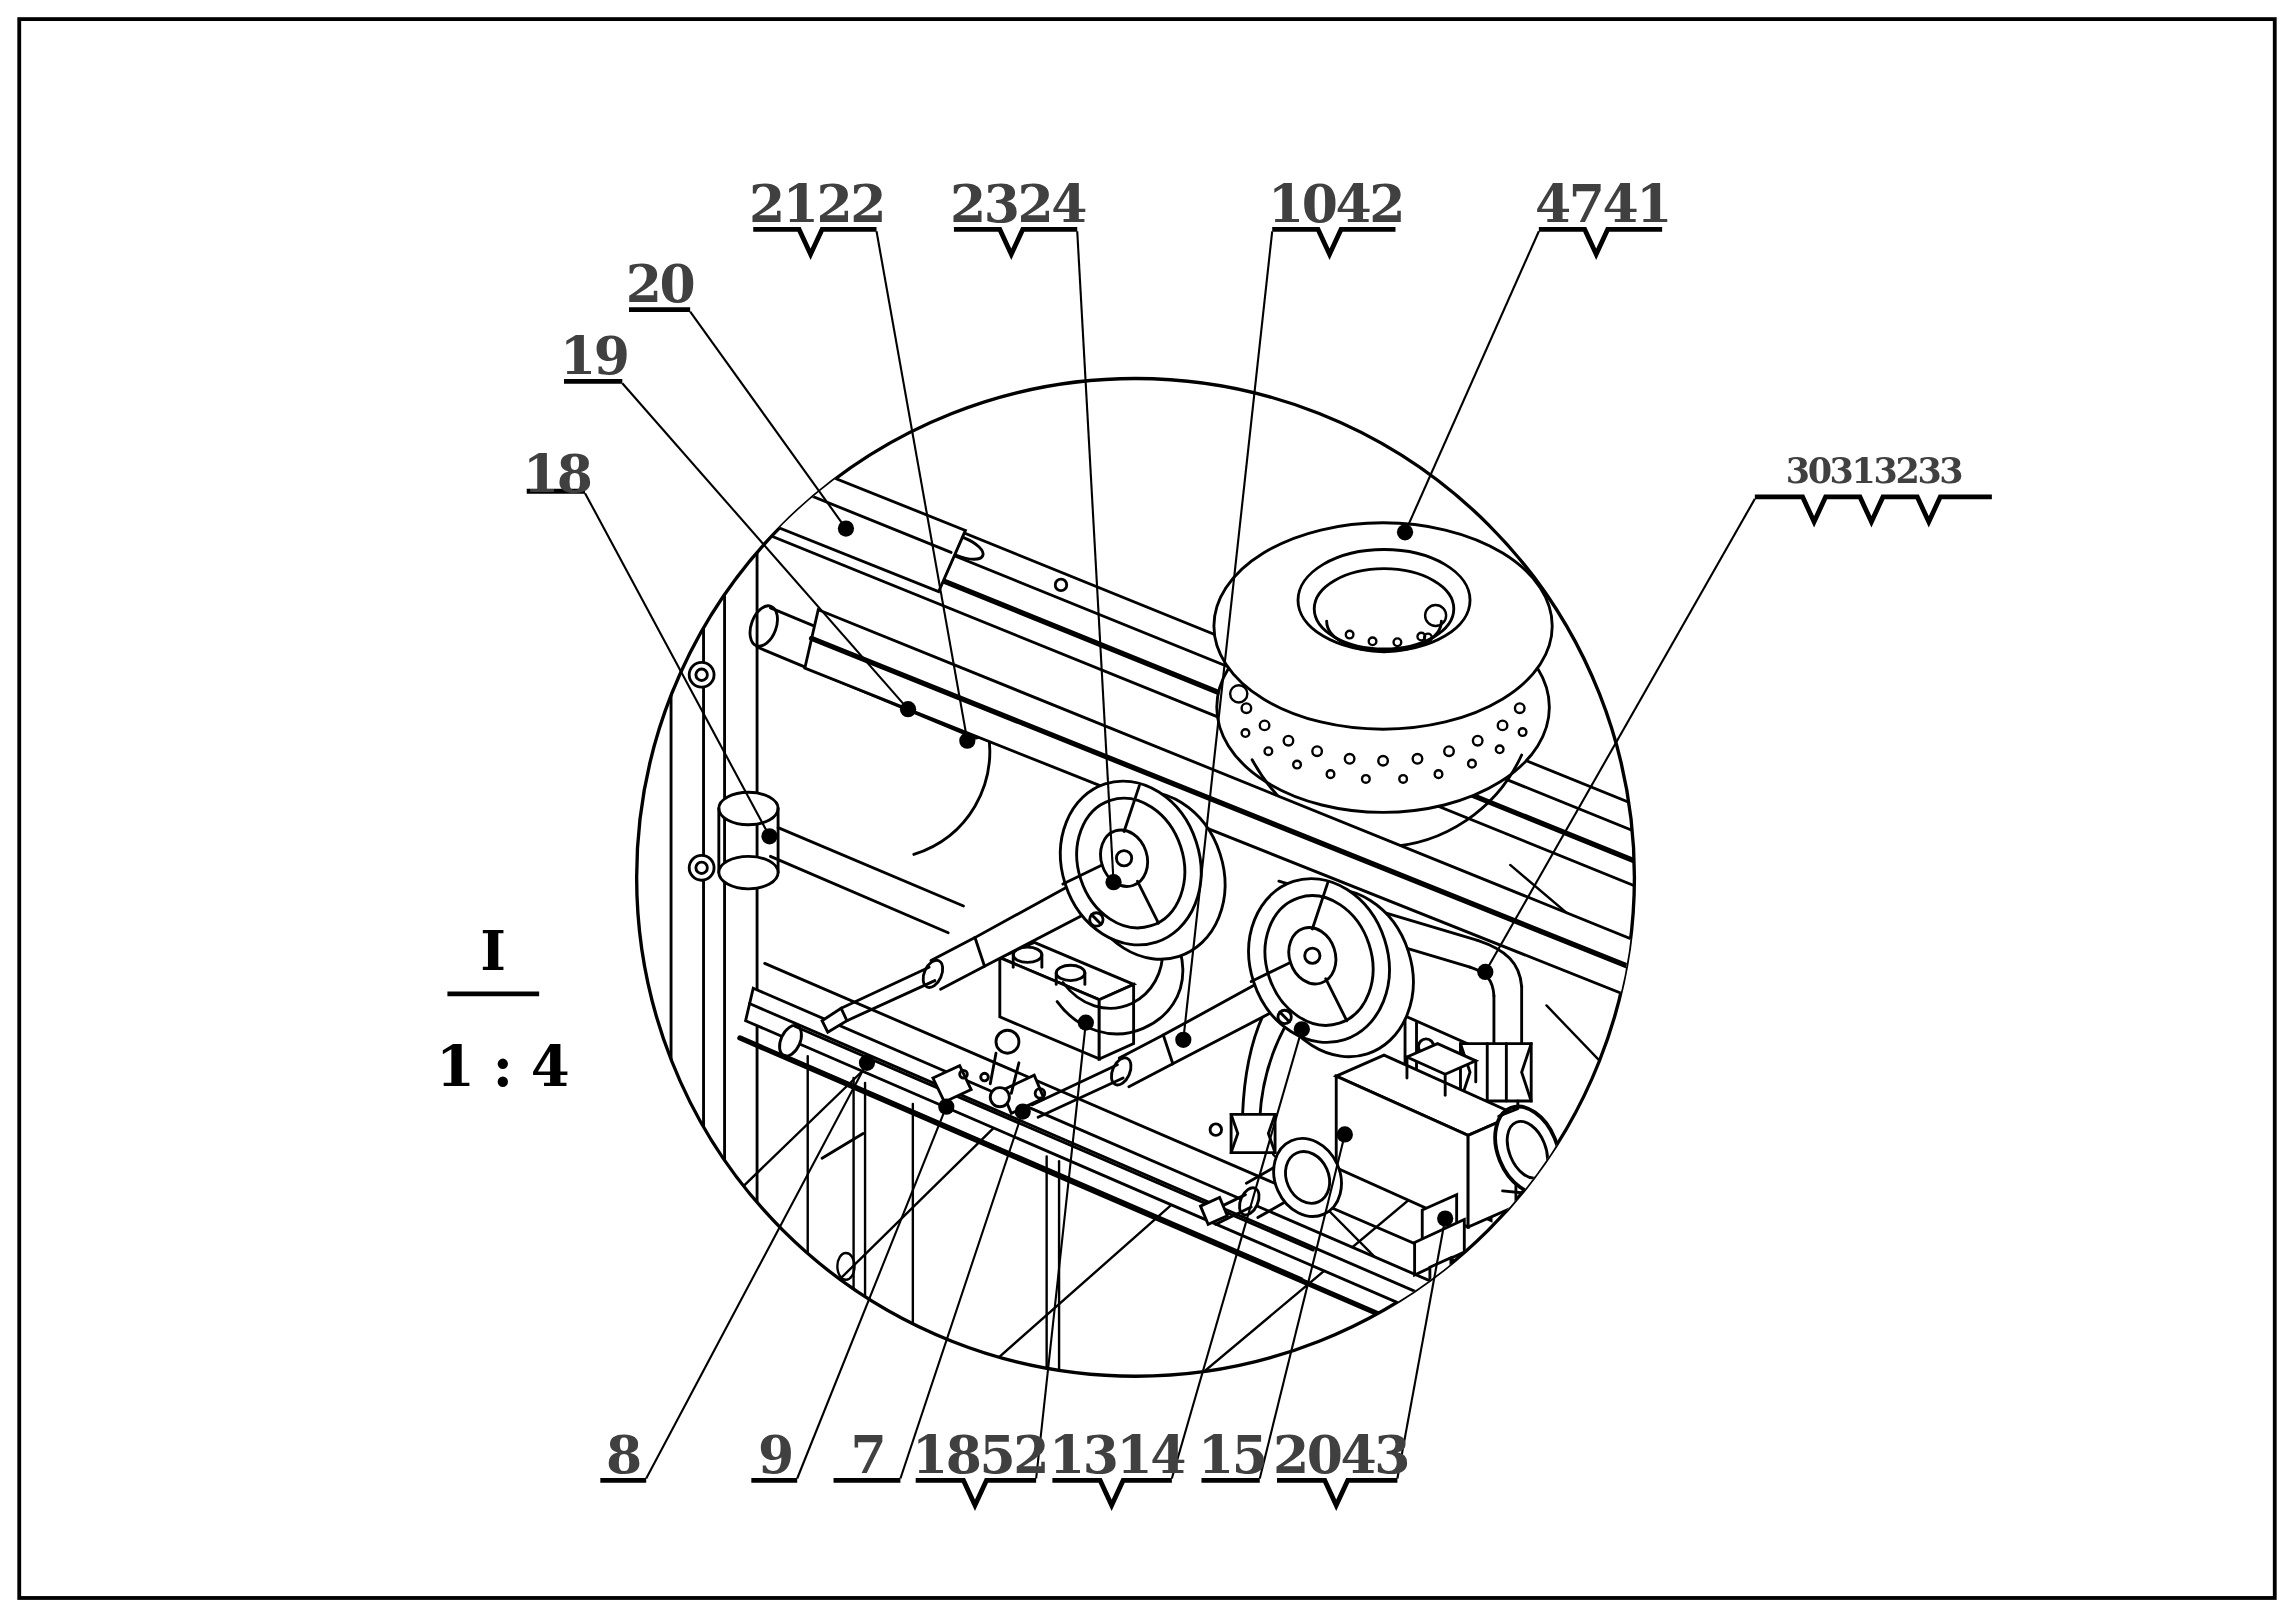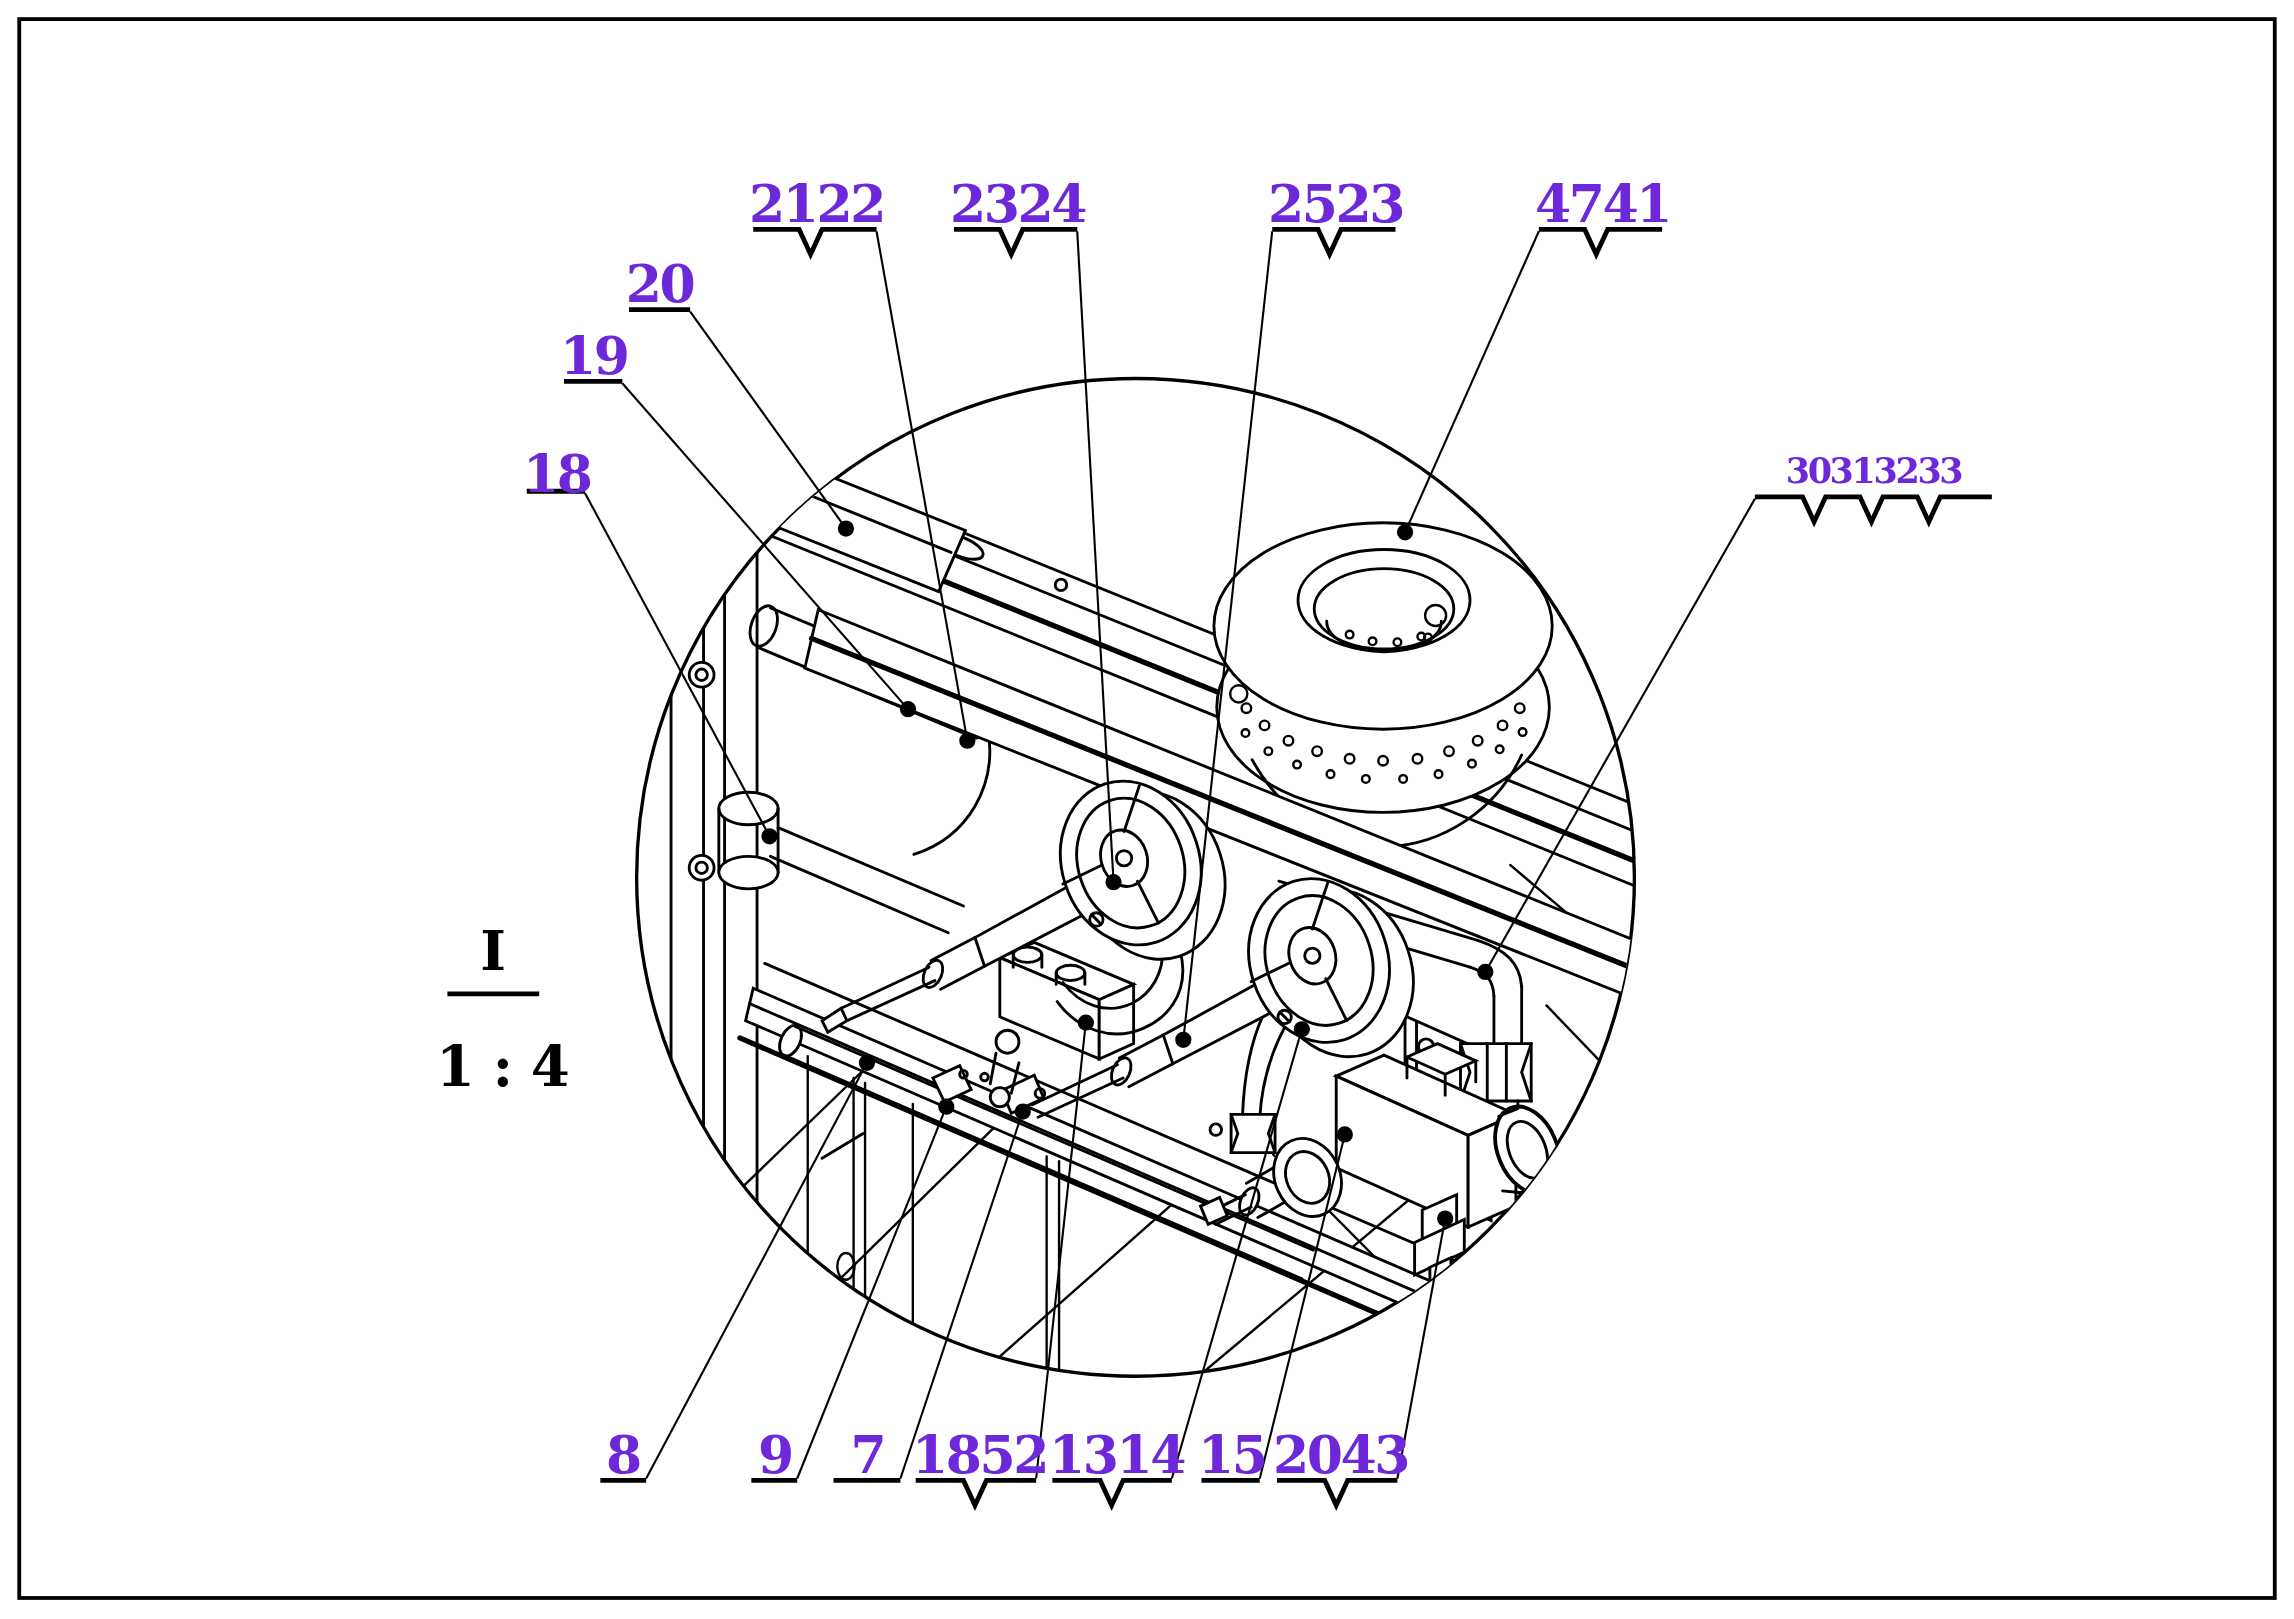--- a/index.html
+++ b/index.html
@@ -7,7 +7,7 @@
          font-family:"DejaVu Serif","Liberation Serif",serif;}
   #drawing{position:absolute;left:0;top:0;width:2294px;height:1619px;}
   .part-label{position:absolute;font-weight:bold;font-size:52px;line-height:52px;
-              letter-spacing:-2.4px;color:#6d28d9;text-align:center;white-space:nowrap;}
+              letter-spacing:-2.4px;color:#404040;text-align:center;white-space:nowrap;}
   .scale-label{position:absolute;font-weight:bold;color:#000;text-align:center;white-space:nowrap;}
 </style>
 </head>

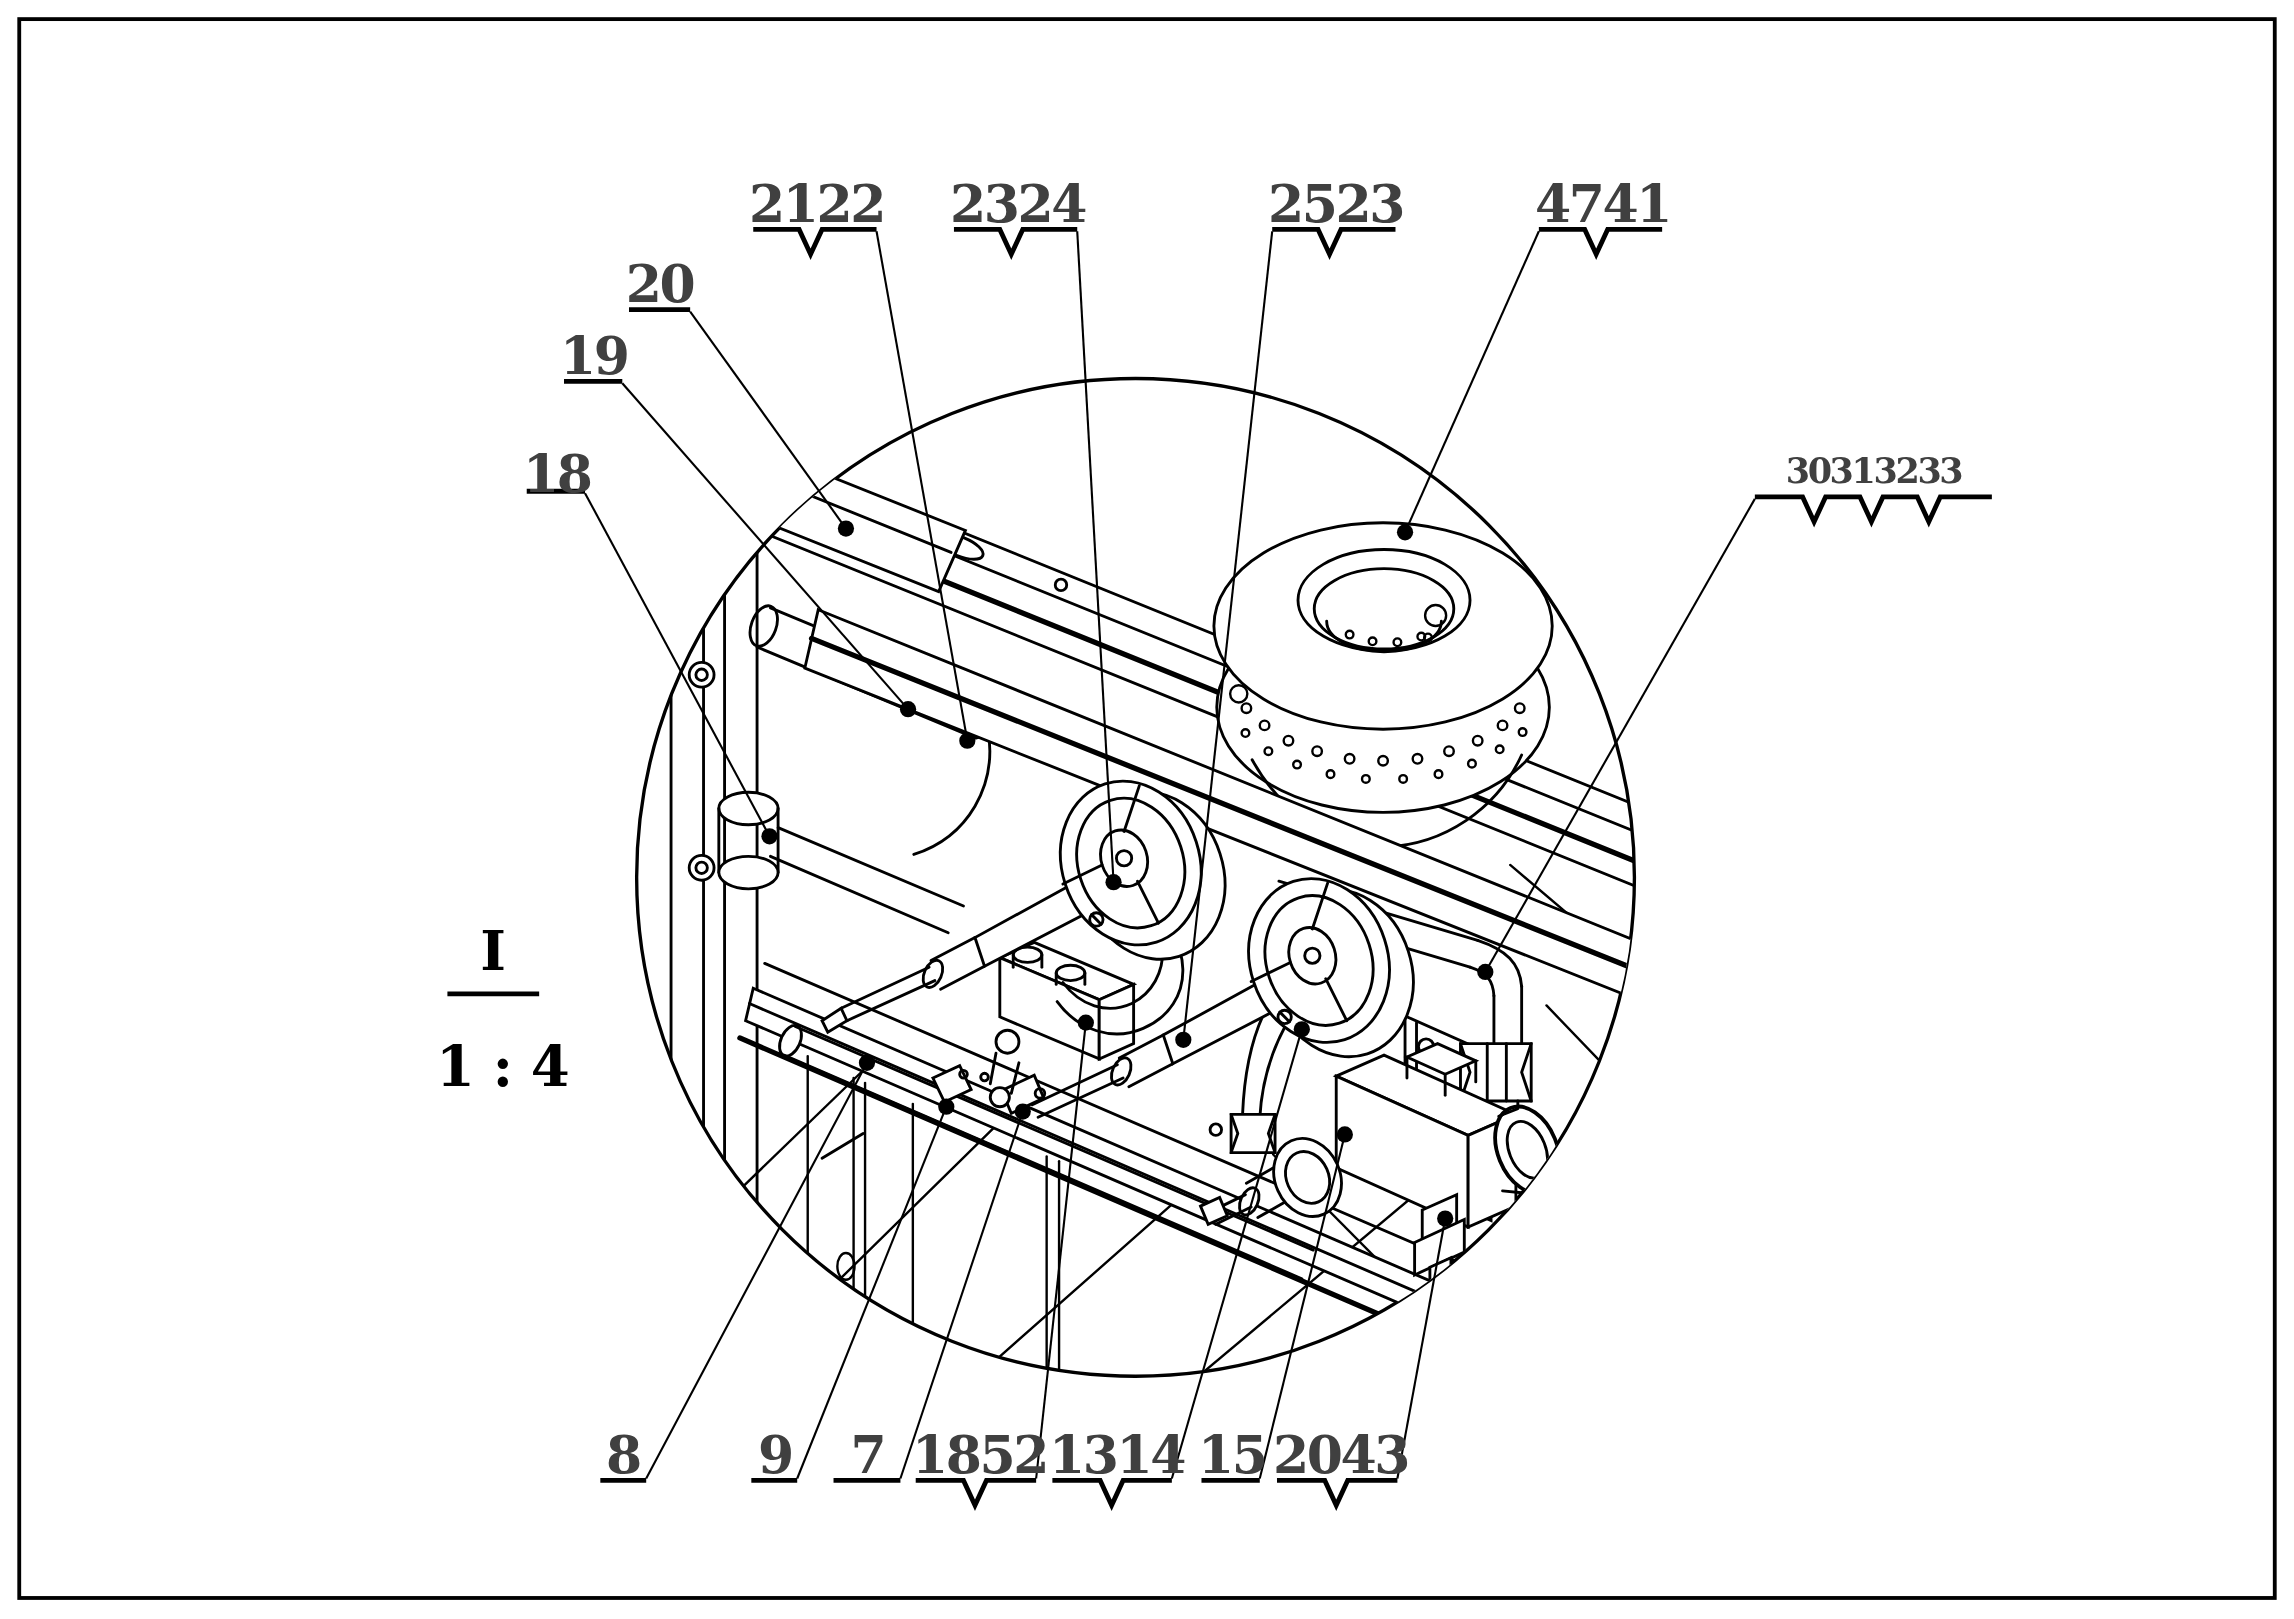--- a/index.html
+++ b/index.html
@@ -324,7 +324,7 @@
   <div class="part-label" style="left:625px;top:258px;width:69px">20</div>
   <div class="part-label" style="left:749px;top:178px;width:131px">2122</div>
   <div class="part-label" style="left:950px;top:178px;width:131px">2324</div>
-  <div class="part-label" style="left:1268px;top:178px;width:131px">2523</div>
+  <div class="part-label" style="left:1268px;top:178px;width:131px">1042</div>
   <div class="part-label" style="left:1535px;top:178px;width:131px">4741</div>
   <div class="part-label" style="left:1751px;top:445px;width:245px;font-size:35px">30313233</div>
   <div class="part-label" style="left:596px;top:1429px;width:54px">8</div>

